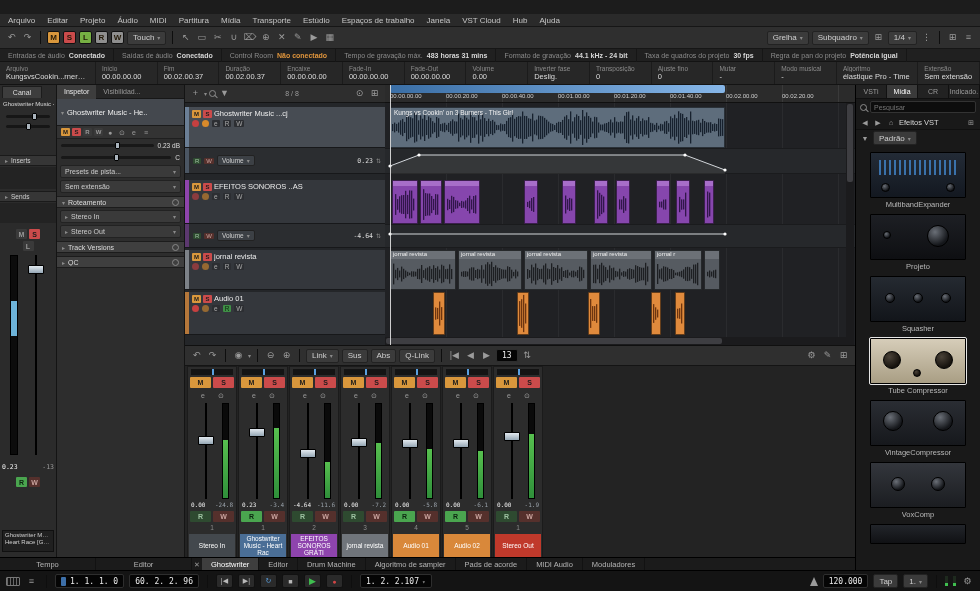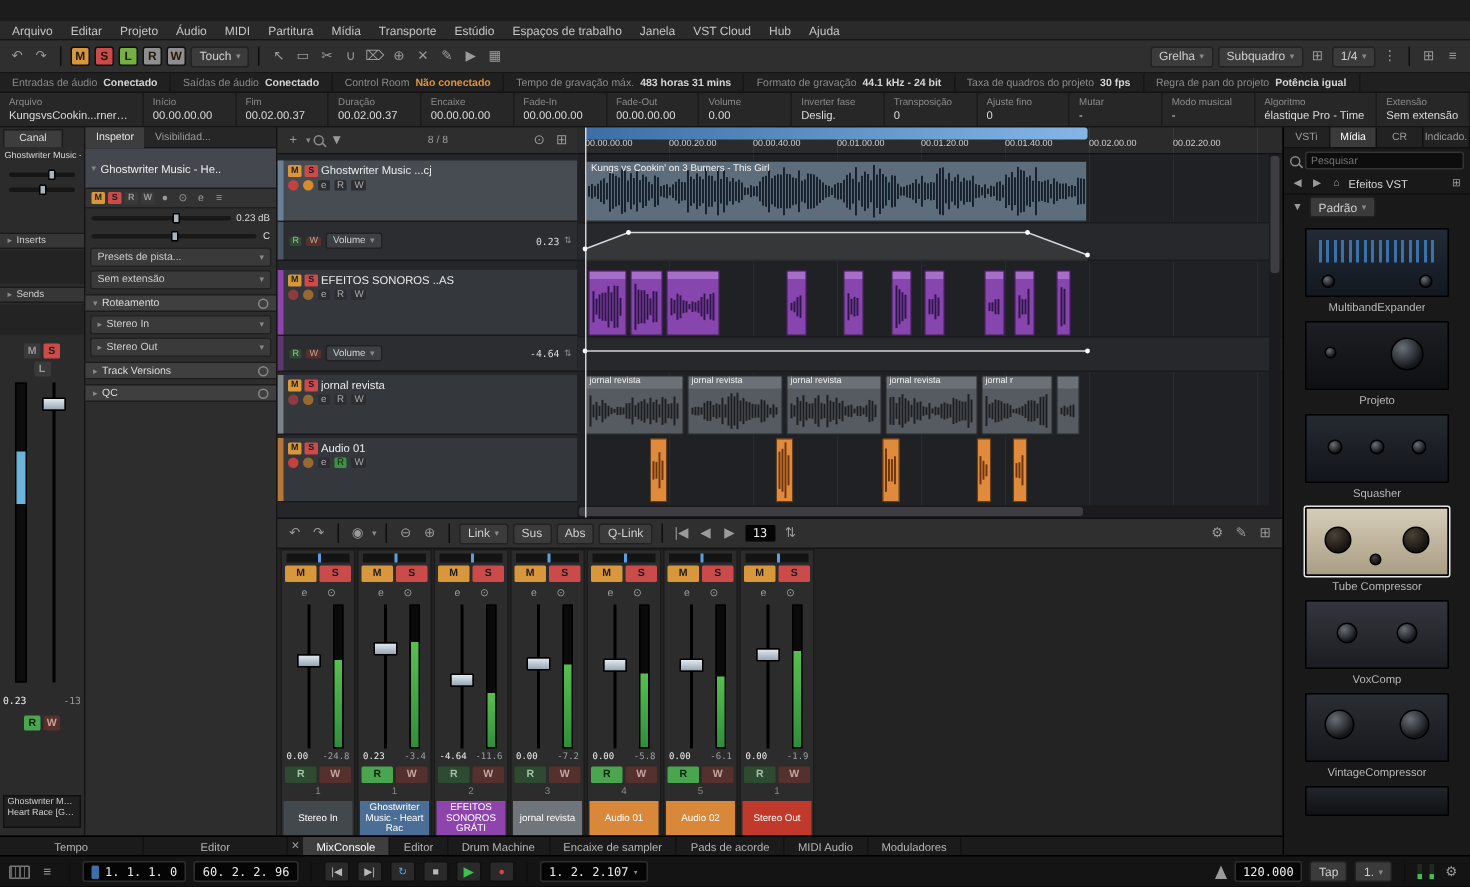--- a/index.html
+++ b/index.html
@@ -1462,18 +1462,18 @@
         <div class="pname">Tube Compressor</div>
       </div>
       <div class="pitem">
+        <div class="thumb t-vint">
+            <i class="kn" style="left:12px;top:10px;width:20px;height:20px"></i>
+            <i class="kn" style="right:12px;top:10px;width:20px;height:20px"></i>
+          </div>
+        <div class="pname">VintageCompressor</div>
+      </div>
+      <div class="pitem">
         <div class="thumb t-vox">
             <i class="kn" style="left:20px;top:14px;width:14px;height:14px"></i>
             <i class="kn" style="right:20px;top:14px;width:14px;height:14px"></i>
           </div>
         <div class="pname">VoxComp</div>
-      </div>
-      <div class="pitem">
-        <div class="thumb t-vint">
-            <i class="kn" style="left:12px;top:10px;width:20px;height:20px"></i>
-            <i class="kn" style="right:12px;top:10px;width:20px;height:20px"></i>
-          </div>
-        <div class="pname">VintageCompressor</div>
       </div>
       <div class="pitem">
         <div class="thumb t-part"></div>

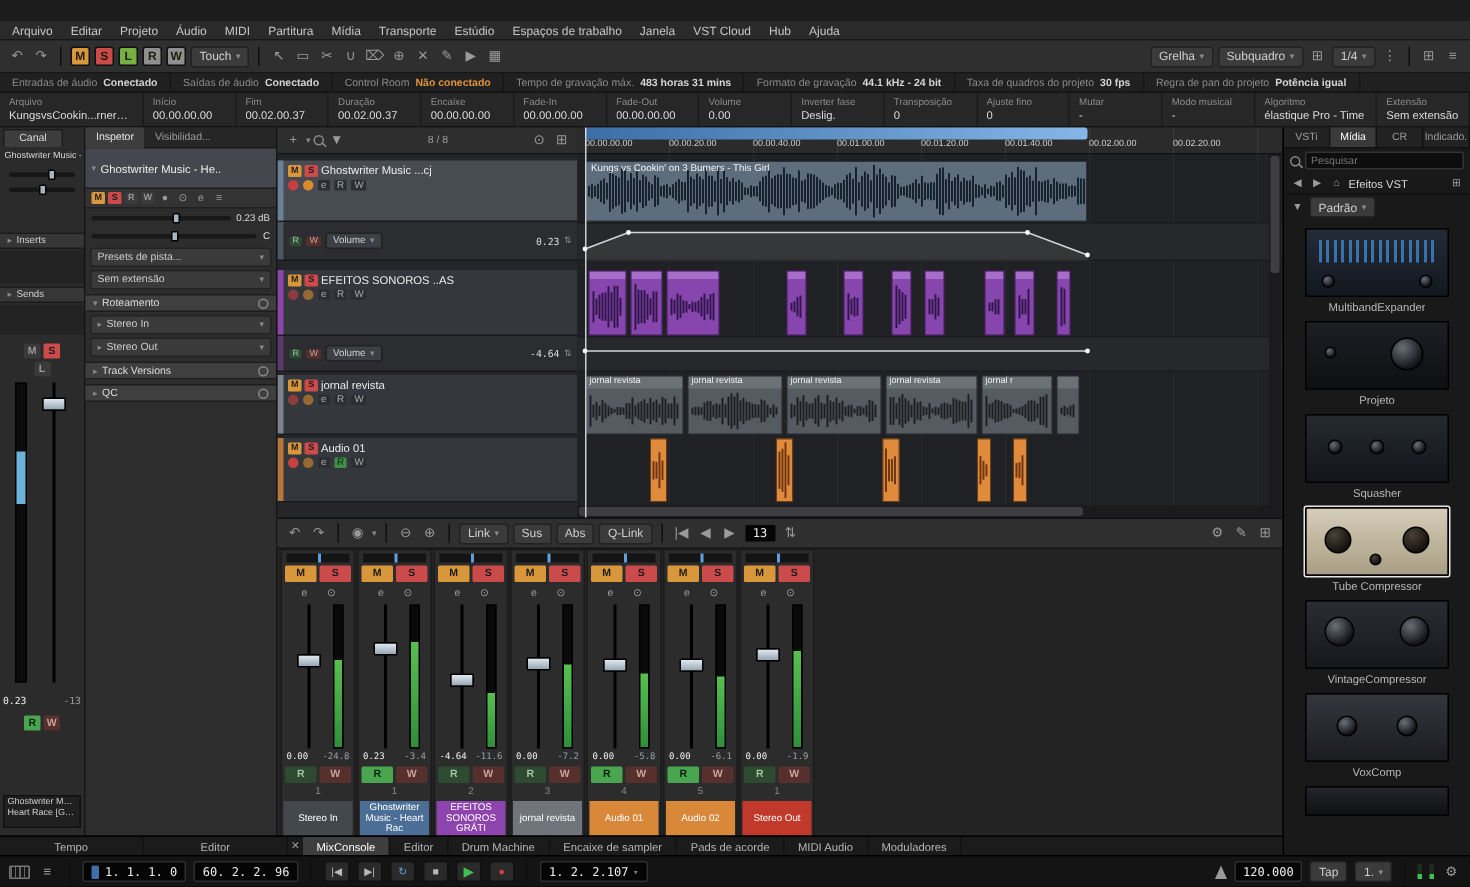--- a/index.html
+++ b/index.html
@@ -1485,7 +1485,7 @@
     <span class="btab zl">Tempo</span>
     <span class="btab zl">Editor</span>
     <span class="ic sm">✕</span>
-    <span class="btab active">MixConsole</span>
+    <span class="btab active">Ghostwriter</span>
     <span class="btab">Editor</span>
     <span class="btab">Drum Machine</span>
     <span class="btab">Encaixe de sampler</span>

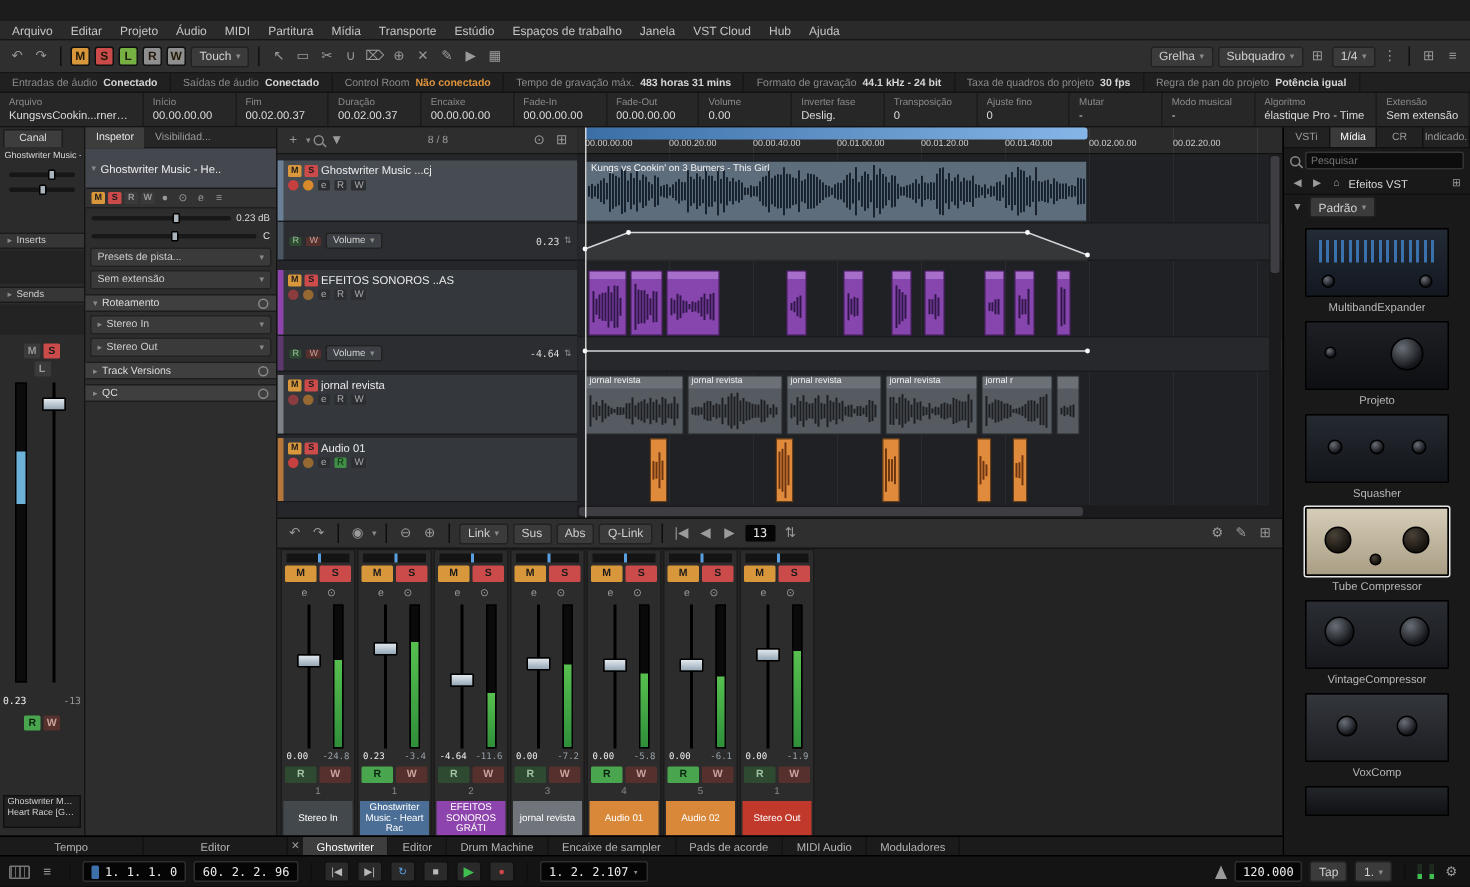--- a/index.html
+++ b/index.html
@@ -1488,7 +1488,7 @@
     <span class="btab active">Ghostwriter</span>
     <span class="btab">Editor</span>
     <span class="btab">Drum Machine</span>
-    <span class="btab">Encaixe de sampler</span>
+    <span class="btab">Algoritmo de sampler</span>
     <span class="btab">Pads de acorde</span>
     <span class="btab">MIDI Audio</span>
     <span class="btab">Moduladores</span>

